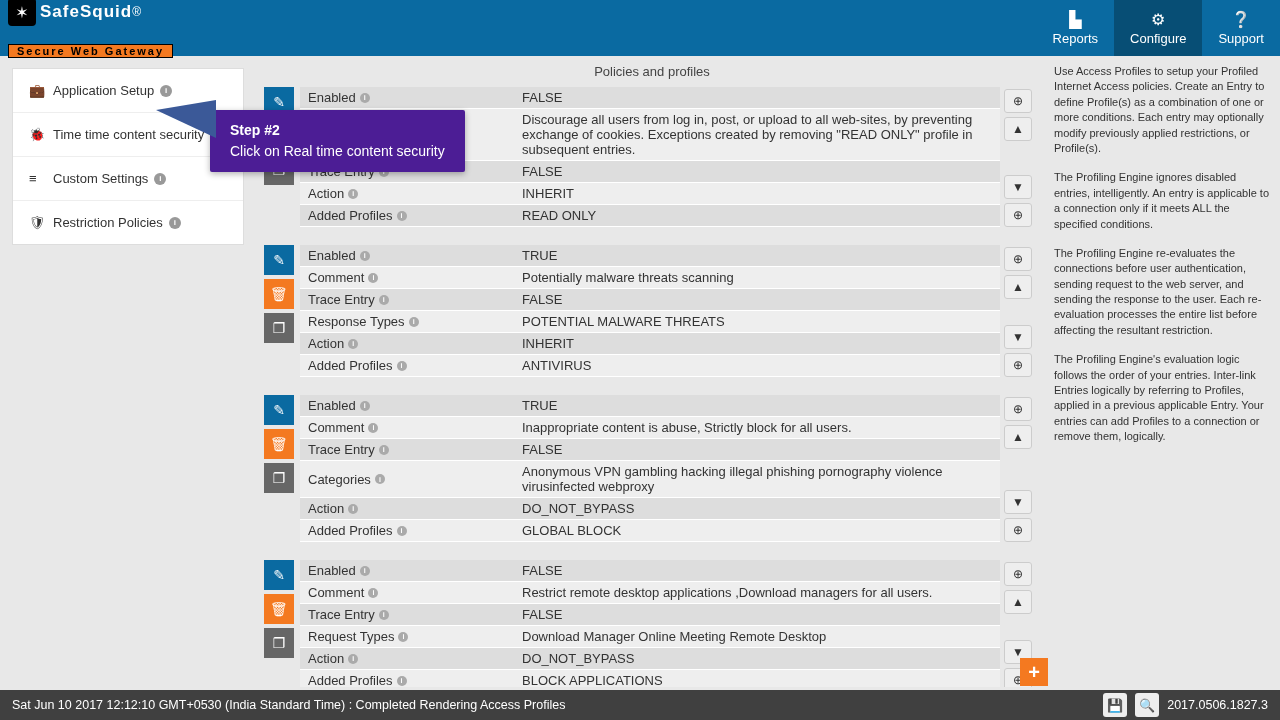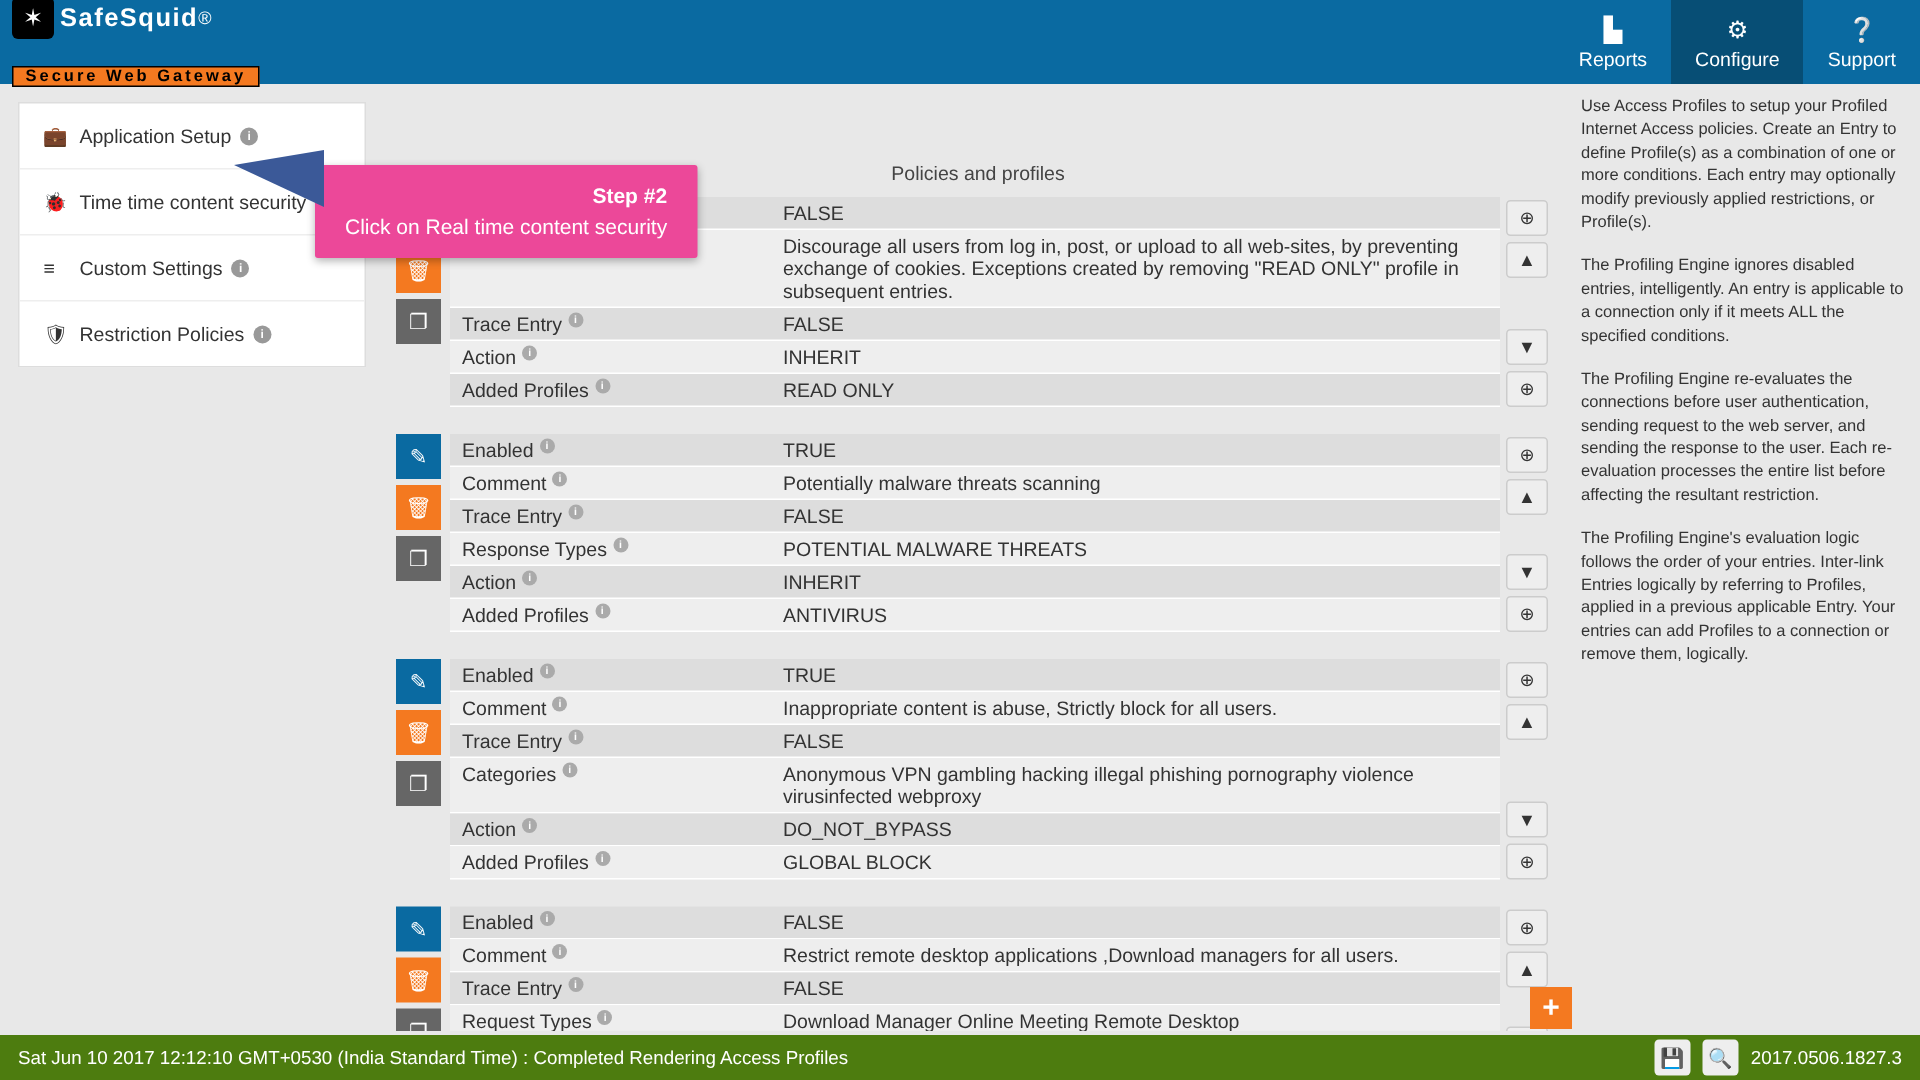--- a/index.html
+++ b/index.html
@@ -29,7 +29,7 @@
 .info-icon { width: 12px; height: 12px; background: #999; border-radius: 50%; display: inline-flex; align-items: center; justify-content: center; color: #fff; font-size: 8px; font-weight: bold; margin-left: 6px; }
 
 .content { flex: 1; display: flex; position: relative; }
-.center { flex: 1; padding: 0 8px; overflow: hidden; position: relative; margin-top: 44px; }
+.center { flex: 1; padding: 0 8px; overflow: hidden; position: relative; }
 .page-title { text-align: center; padding: 8px 0; color: #444; }
 .entries { height: calc(100% - 34px); overflow-y: auto; padding-right: 4px; }
 

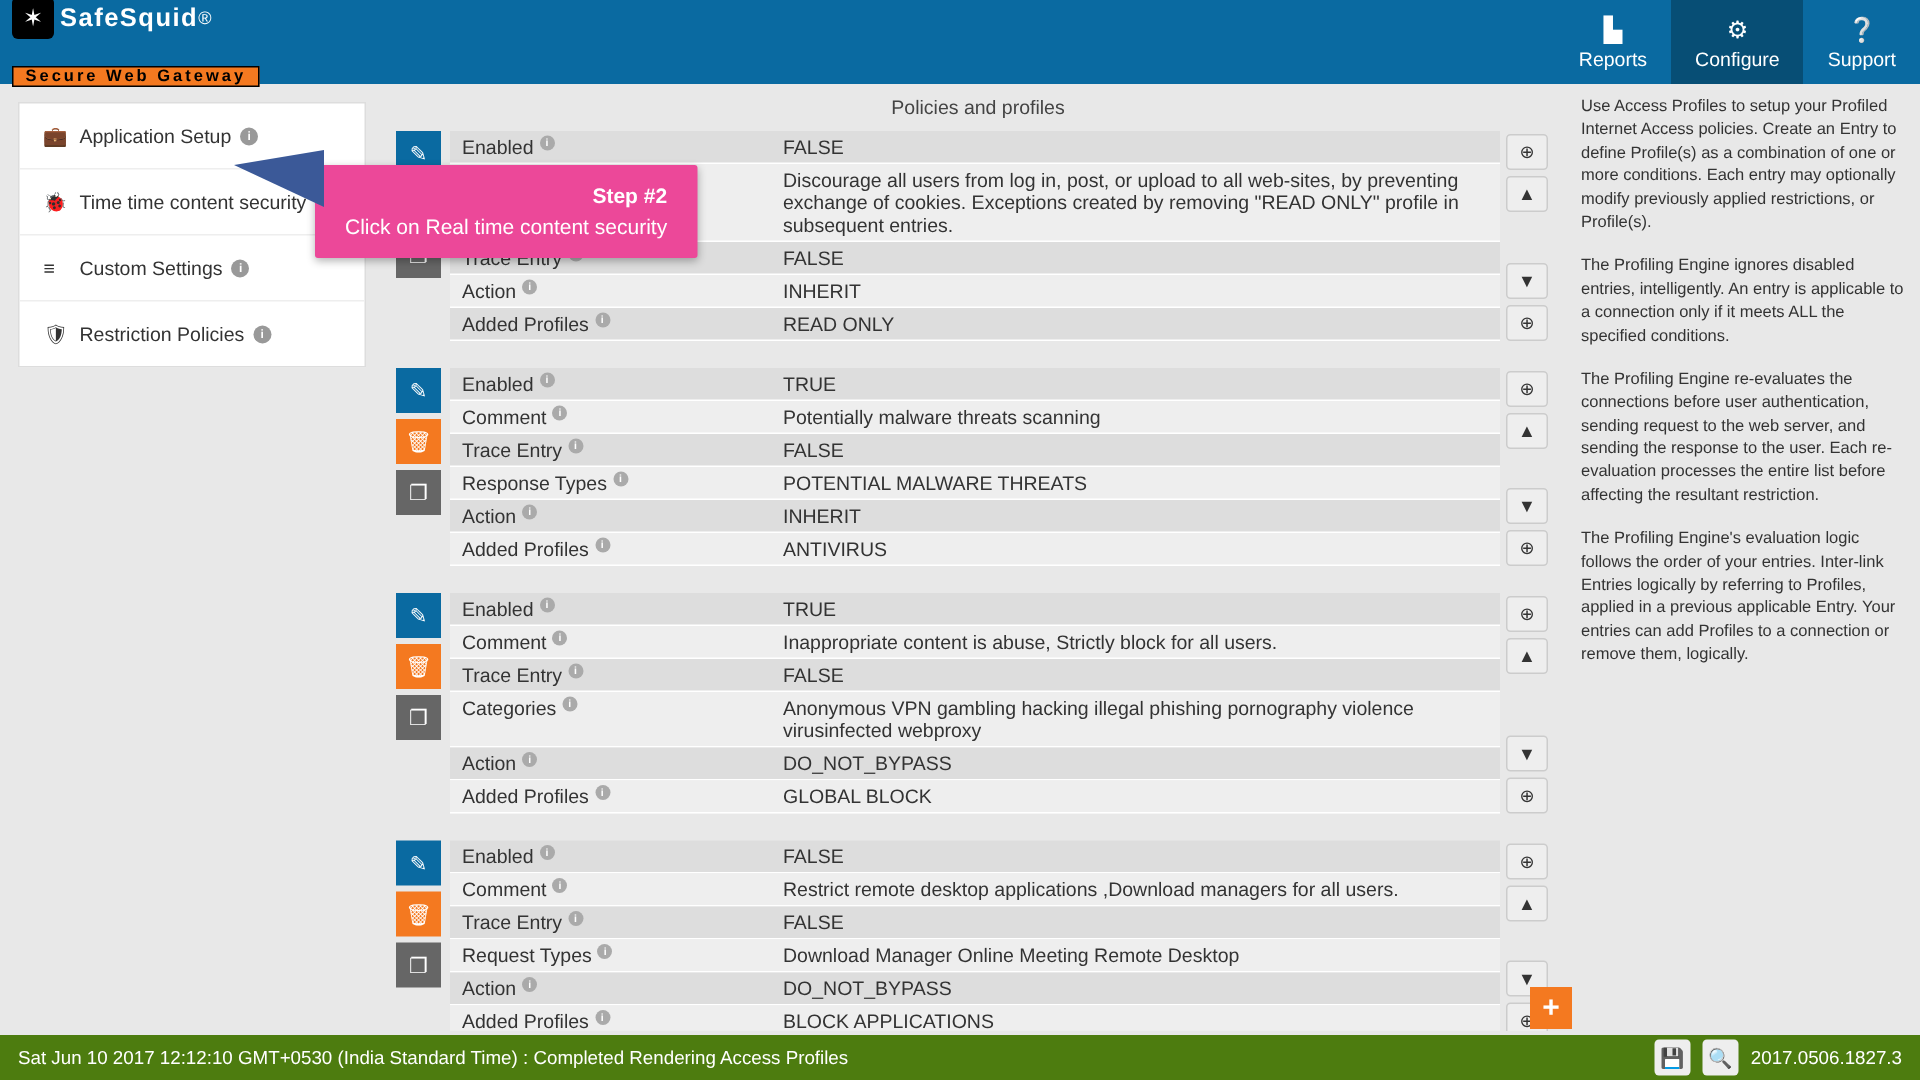--- a/index.html
+++ b/index.html
@@ -43,7 +43,7 @@
 .row { display: flex; border-bottom: 1px solid #fff; }
 .row:nth-child(odd) { background: #ddd; }
 .row:nth-child(even) { background: #eee; }
-.row-label { width: 214px; padding: 3px 8px; display: flex; align-items: flex-start; color: #333; }
+.row-label { width: 214px; padding: 3px 8px; display: flex; align-items: center; color: #333; }
 .row-value { flex: 1; padding: 3px 8px; color: #333; word-wrap: break-word; }
 .entry-ctrls { width: 36px; display: flex; flex-direction: column; align-items: center; gap: 4px; padding-top: 2px; }
 .ctrl-btn { width: 28px; height: 24px; background: #eee; border: 1px solid #ccc; border-radius: 3px; display: flex; align-items: center; justify-content: center; cursor: pointer; font-size: 12px; color: #333; }

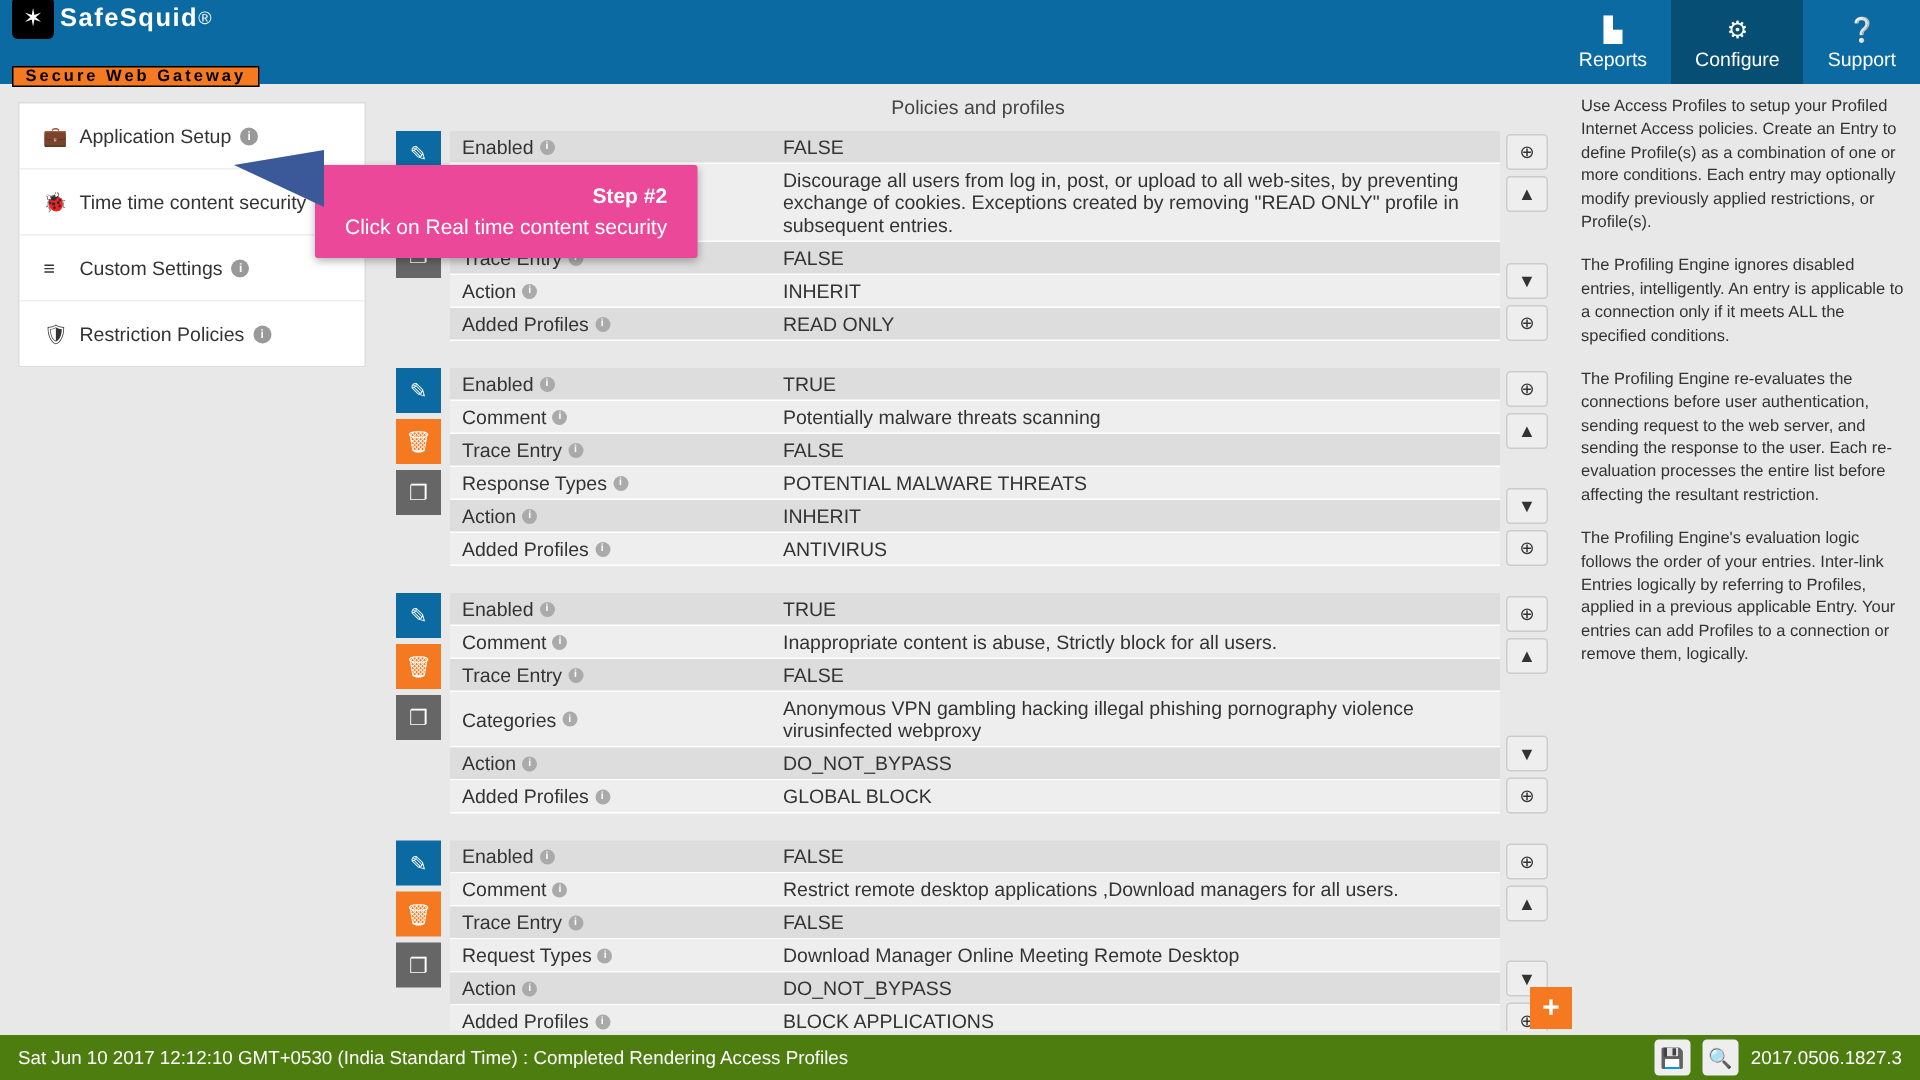--- a/index.html
+++ b/index.html
@@ -53,7 +53,7 @@
 
 
 .callout { position: absolute; left: 210px; top: 110px; z-index: 100; }
-.callout-box { background: #ec4899; color: #fff; padding: 10px 20px; border-radius: 2px; text-align: right; font-size: 14px; line-height: 1.5; box-shadow: 0 2px 6px rgba(0,0,0,0.3); }
+.callout-box { background: #4c1d95; color: #fff; padding: 10px 20px; border-radius: 2px; text-align: left; font-size: 14px; line-height: 1.5; box-shadow: 0 2px 6px rgba(0,0,0,0.3); }
 .callout-title { font-weight: bold; }
 .callout-arrow { width: 0; height: 0; border-right: 60px solid #3b5998; border-top: 10px solid transparent; border-bottom: 28px solid transparent; position: absolute; left: -54px; top: -10px; }
 

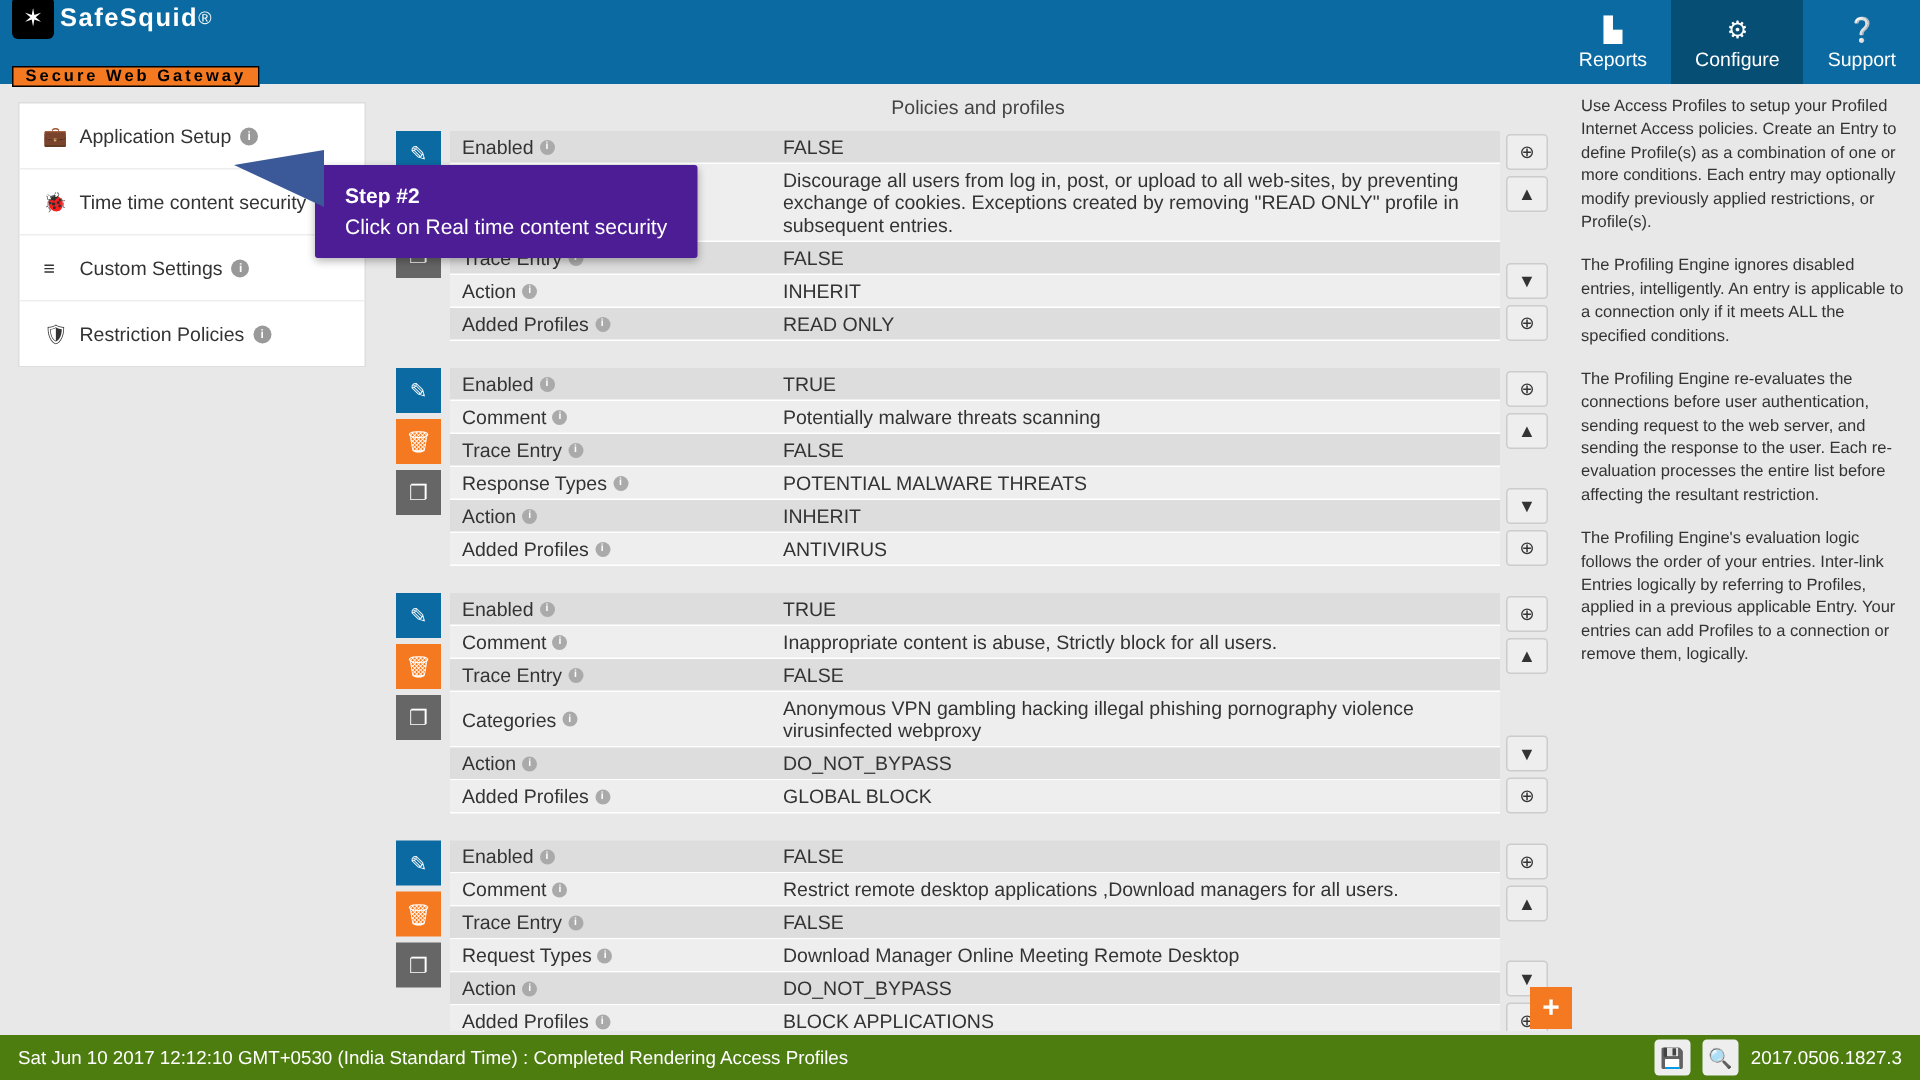--- a/index.html
+++ b/index.html
@@ -58,7 +58,7 @@
 .callout-arrow { width: 0; height: 0; border-right: 60px solid #3b5998; border-top: 10px solid transparent; border-bottom: 28px solid transparent; position: absolute; left: -54px; top: -10px; }
 
 
-.footer { position: absolute; bottom: 0; left: 0; right: 0; height: 30px; background: #4d7c0f; color: #fff; display: flex; align-items: center; justify-content: space-between; padding: 0 12px; font-size: 12.5px; }
+.footer { position: absolute; bottom: 0; left: 0; right: 0; height: 30px; background: #404040; color: #fff; display: flex; align-items: center; justify-content: space-between; padding: 0 12px; font-size: 12.5px; }
 .footer-right { display: flex; align-items: center; gap: 8px; }
 .footer-btn { width: 24px; height: 24px; background: #eee; color: #333; border-radius: 3px; display: flex; align-items: center; justify-content: center; cursor: pointer; font-size: 13px; }
 

